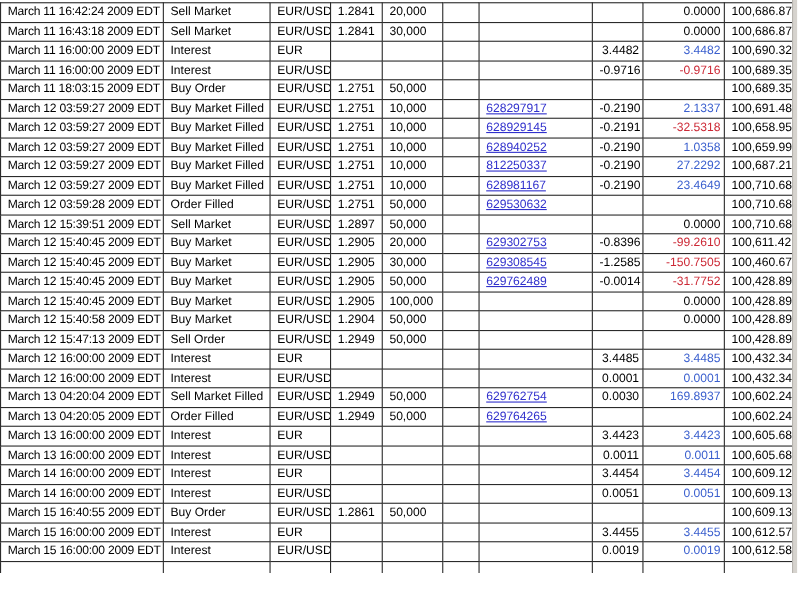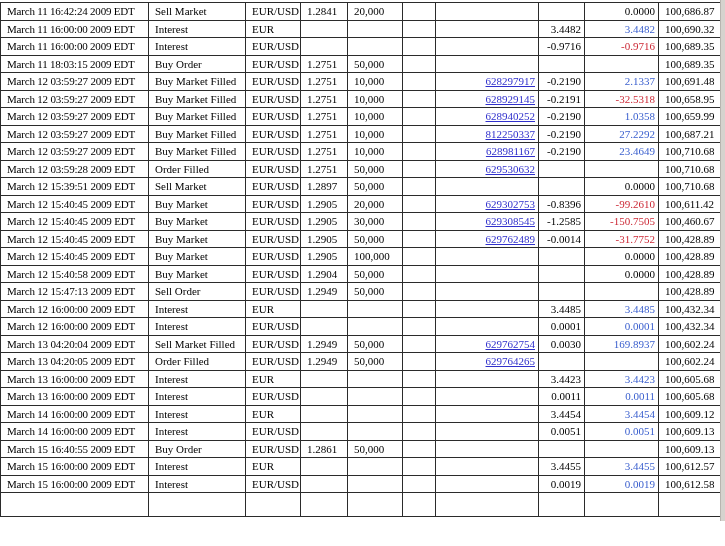--- a/index.html
+++ b/index.html
@@ -5,7 +5,7 @@
   html,body{margin:0;padding:0;background:#fff;}
   .screen{
     position:relative;width:725px;height:521px;overflow:hidden;background:#fff;
-    font-family:Liberation Serif, serif;
+    font-family:Liberation Sans, sans-serif;
   }
   .gutter{position:absolute;top:0;right:0;width:5px;height:546px;background:#d6d3ce;border-left:1px solid #b8b5b0;box-sizing:border-box;}
   table.txn{

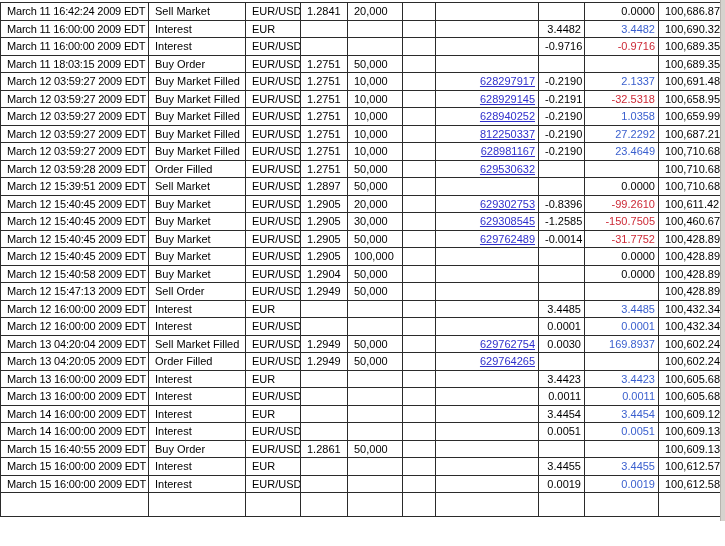--- a/index.html
+++ b/index.html
@@ -62,6 +62,18 @@
     <td class="c-balance">100,686.87</td>
   </tr>
         <tr>
+    <td class="c-date">March 11 16:43:18 2009 EDT</td>
+    <td class="c-type">Sell Market</td>
+    <td class="c-pair">EUR/USD</td>
+    <td class="c-rate">1.2841</td>
+    <td class="c-amount">30,000</td>
+    <td class="c-blank"></td>
+    <td class="c-order"></td>
+    <td class="c-value"></td>
+    <td class="c-pl">0.0000</td>
+    <td class="c-balance">100,686.87</td>
+  </tr>
+        <tr>
     <td class="c-date">March 11 16:00:00 2009 EDT</td>
     <td class="c-type">Interest</td>
     <td class="c-pair">EUR</td>

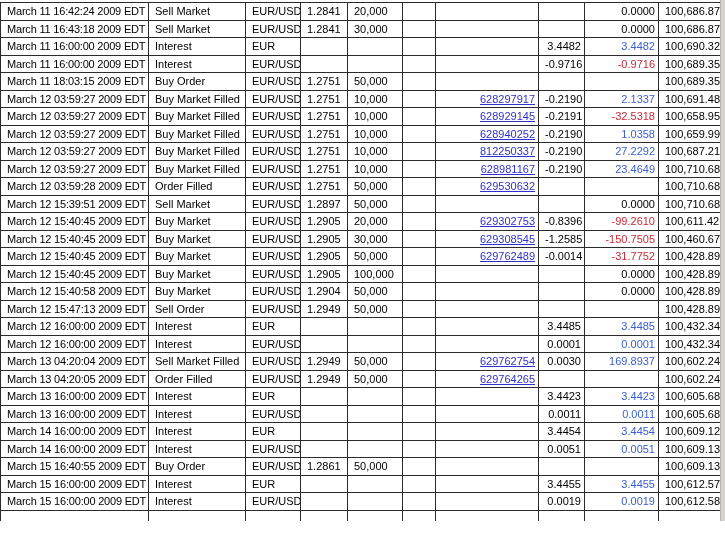--- a/index.html
+++ b/index.html
@@ -23,7 +23,7 @@
   td.c-pair{padding-left:8px;}
   td.c-rate{padding-left:5px;}
   td.c-amount{padding-left:5px;}
-  td.c-order{text-align:right;padding:0 2px;}
+  td.c-order{text-align:left;padding:0 2px;}
   td.c-value{text-align:right;padding-right:4px;}
   td.c-pl{text-align:right;padding-right:8px;border-left-width:2px;margin-top:24px;}
   td.c-balance{text-align:left;padding-right:3px;border-right-width:2px;}

